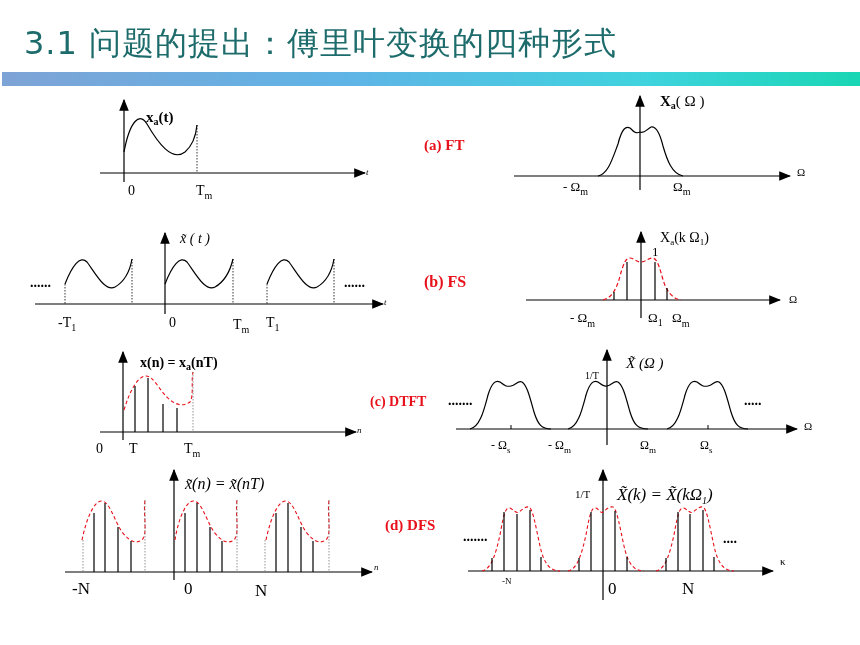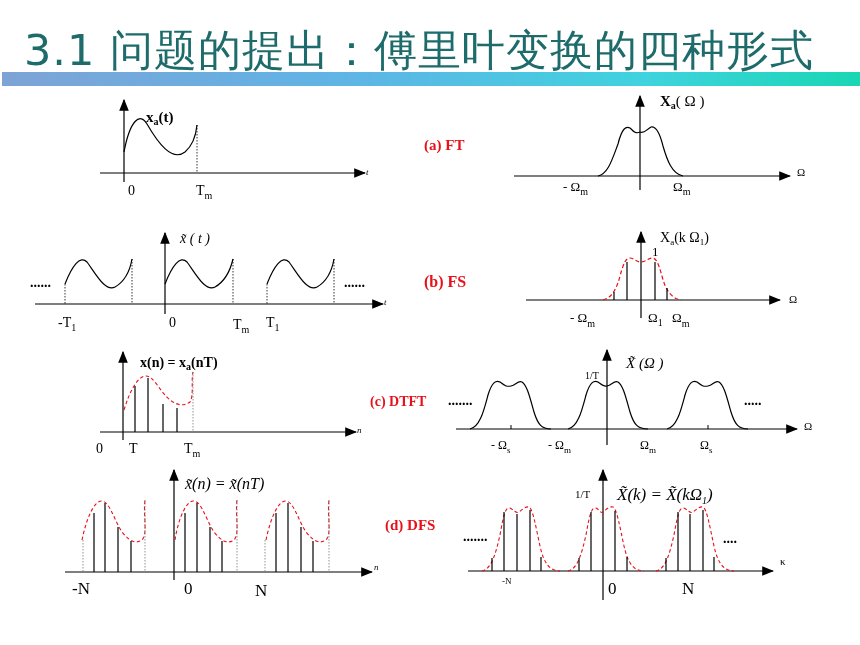--- a/index.html
+++ b/index.html
@@ -6,7 +6,7 @@
   body { width:860px; height:645px; position:relative; overflow:hidden;
          font-family:"DejaVu Serif","Liberation Serif",serif; }
   .title { position:absolute; left:24px; top:22px; font-family:"DejaVu Sans","Liberation Sans",sans-serif;
-           font-size:43px; color:#1d6b6b; letter-spacing:1px; white-space:nowrap; }
+           font-size:32px; color:#1d6b6b; letter-spacing:1px; white-space:nowrap; }
   .band { position:absolute; left:2px; top:72px; width:858px; height:14px;
           background:linear-gradient(90deg,#7ea3d6 0%,#5fb4e6 40%,#3fd3de 75%,#19d6b4 100%); }
   svg.stage { position:absolute; left:0; top:0; }

